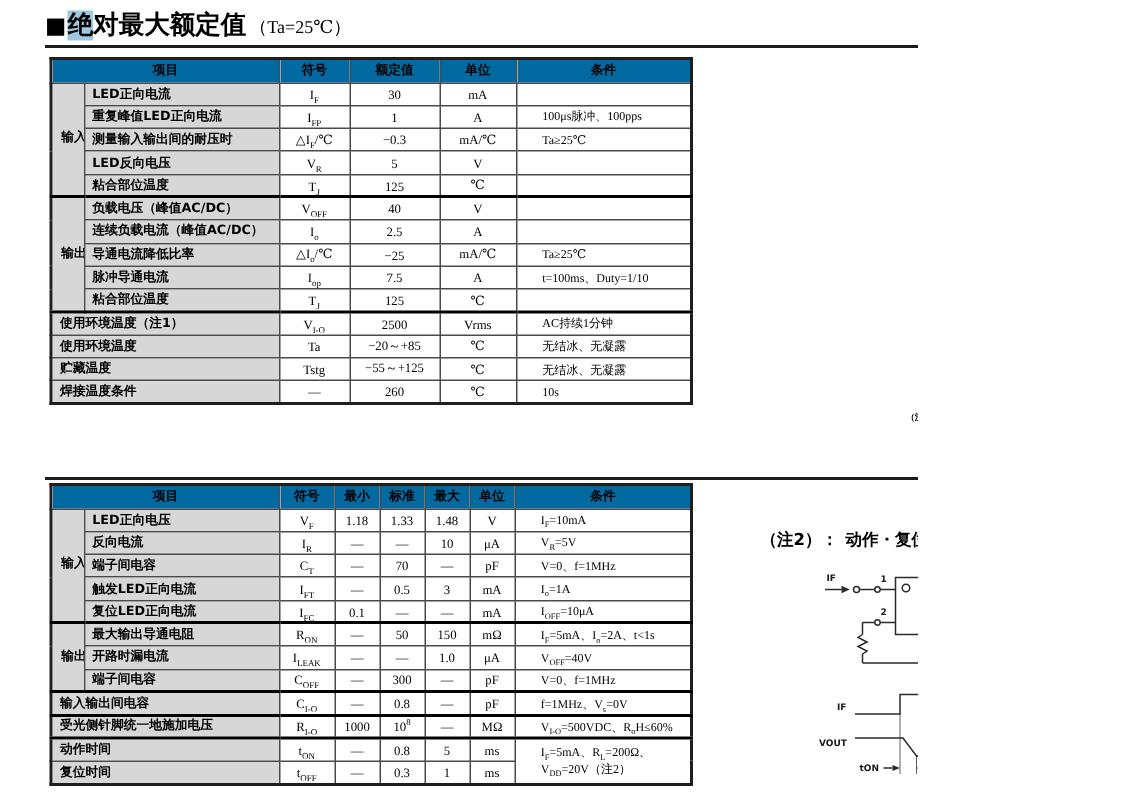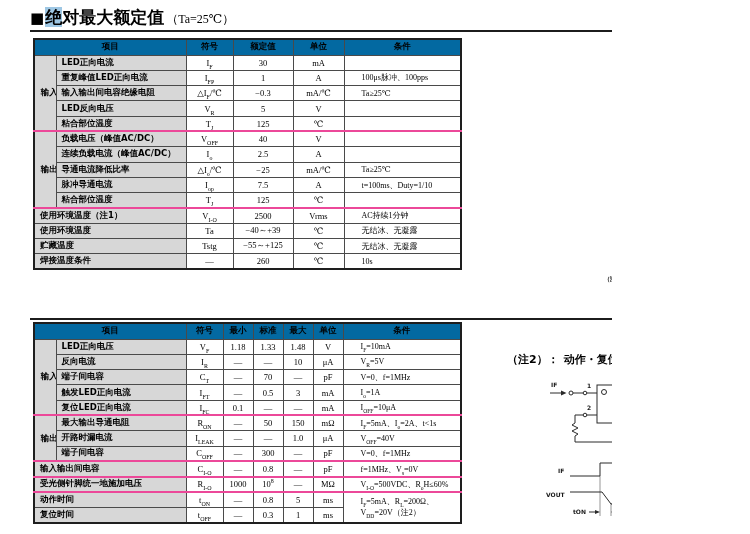--- a/index.html
+++ b/index.html
@@ -93,7 +93,7 @@
         <td class="cond">100μs脉冲、100pps</td>
       </tr>
       <tr>
-        <td class="item">输入输出间电容绝缘电阻</td>
+        <td class="item">测量输入输出间的耐压时</td>
         <td class="val">△I<sub>F</sub>/℃</td>
         <td class="val">−0.3</td>
         <td class="val">mA/℃</td>

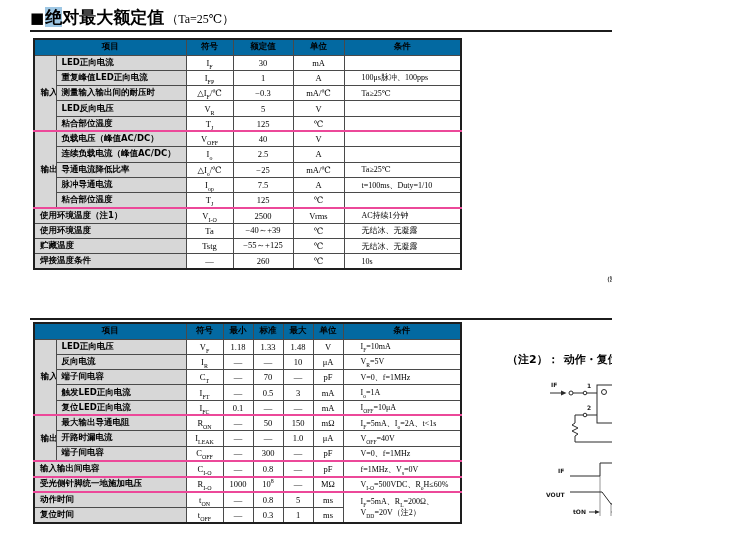--- a/index.html
+++ b/index.html
@@ -26,7 +26,7 @@
   .dt td.grp .v{display:block;width:9px;margin:0 auto;word-break:break-all;line-height:1.35;text-align:center;}
   .dt td.val{text-align:center;}
   .dt td.cond{text-align:left;padding-left:17px;font-size:8px;}
-  .dt tr.gsep td{border-top:2px solid #ec4899;}
+  .dt tr.gsep td{border-top:2px solid #000000;}
   sub{font-size:70%;line-height:0;}
   sup{font-size:70%;line-height:0;}
 

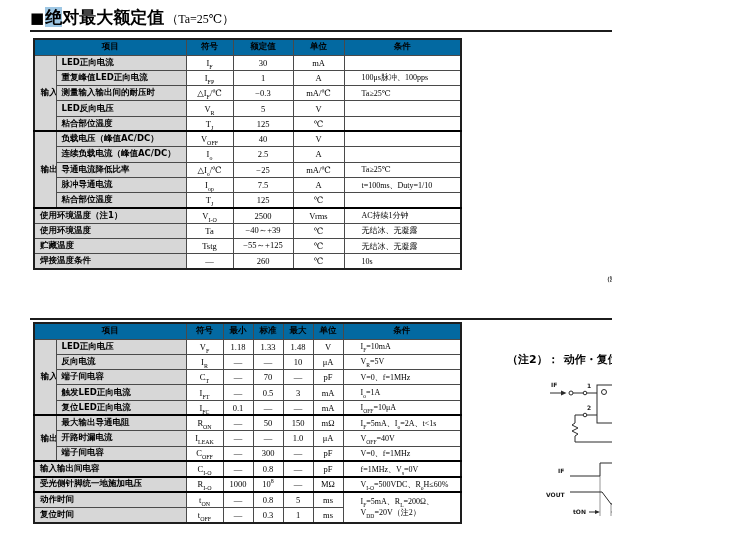--- a/index.html
+++ b/index.html
@@ -161,7 +161,7 @@
       <tr>
         <td class="item" colspan="2">使用环境温度</td>
         <td class="val">Ta</td>
-        <td class="val">−40～+39</td>
+        <td class="val">−20～+85</td>
         <td class="val">℃</td>
         <td class="cond">无结冰、无凝露</td>
       </tr>

